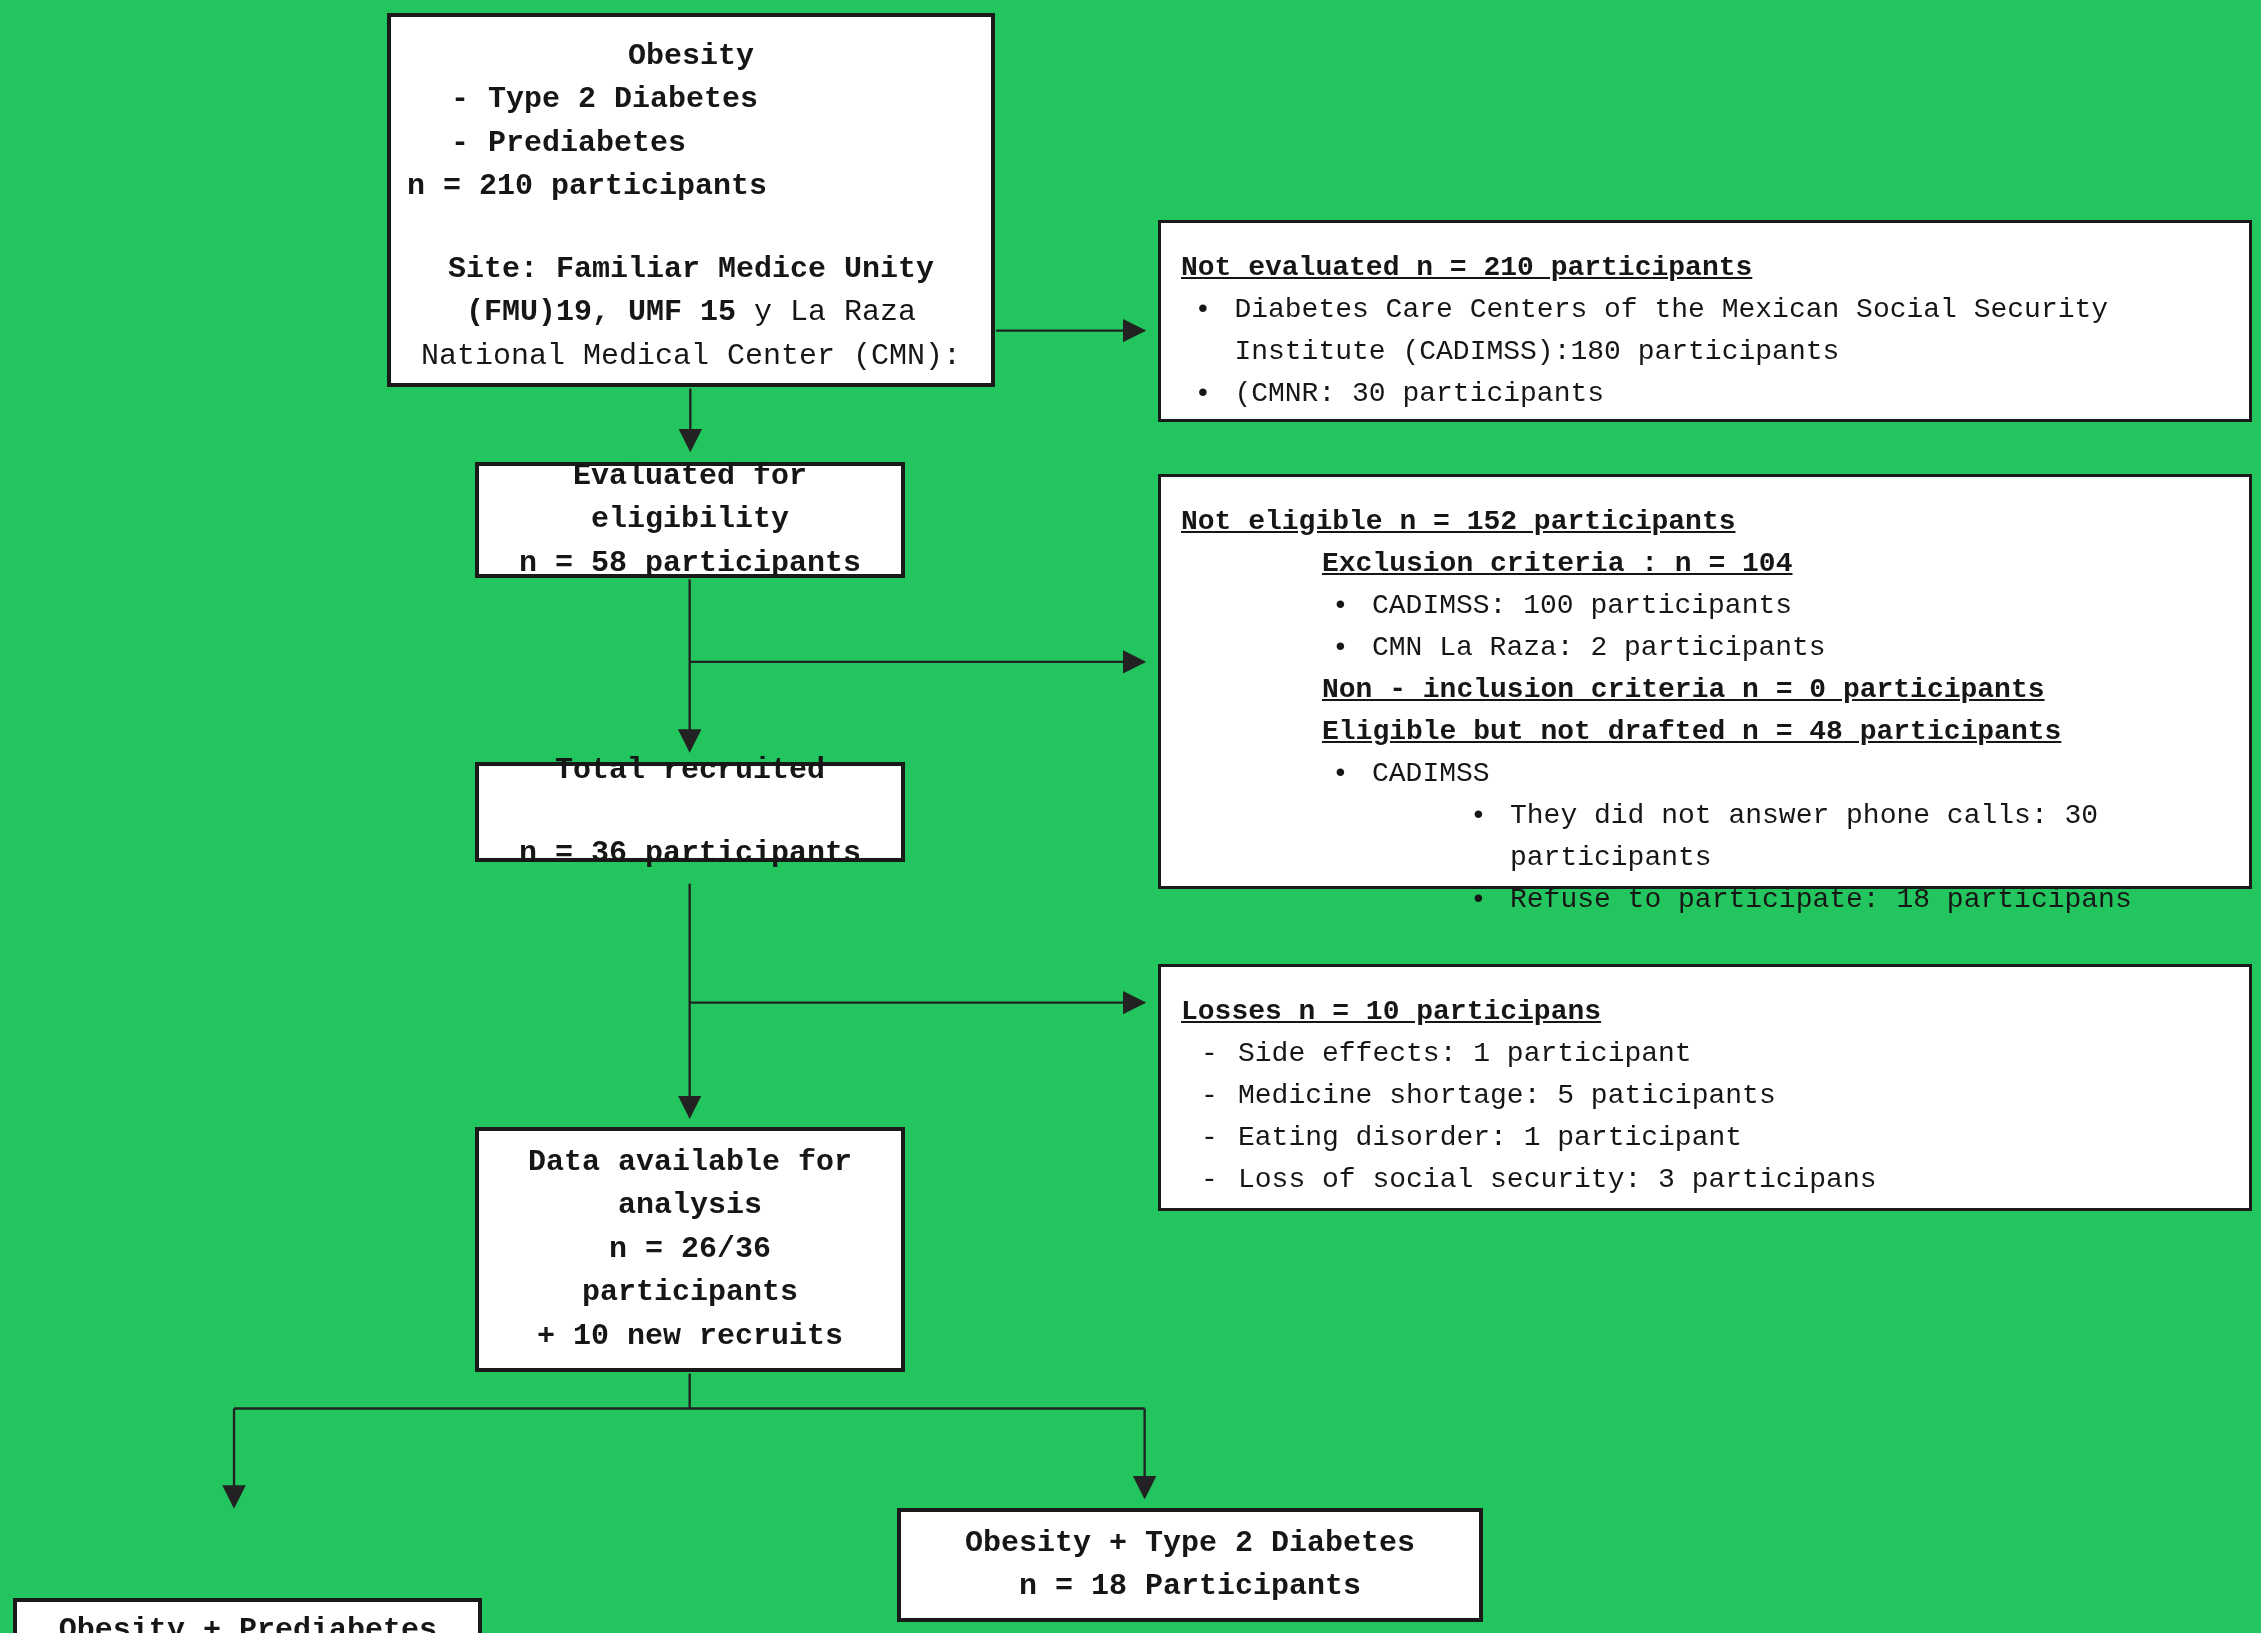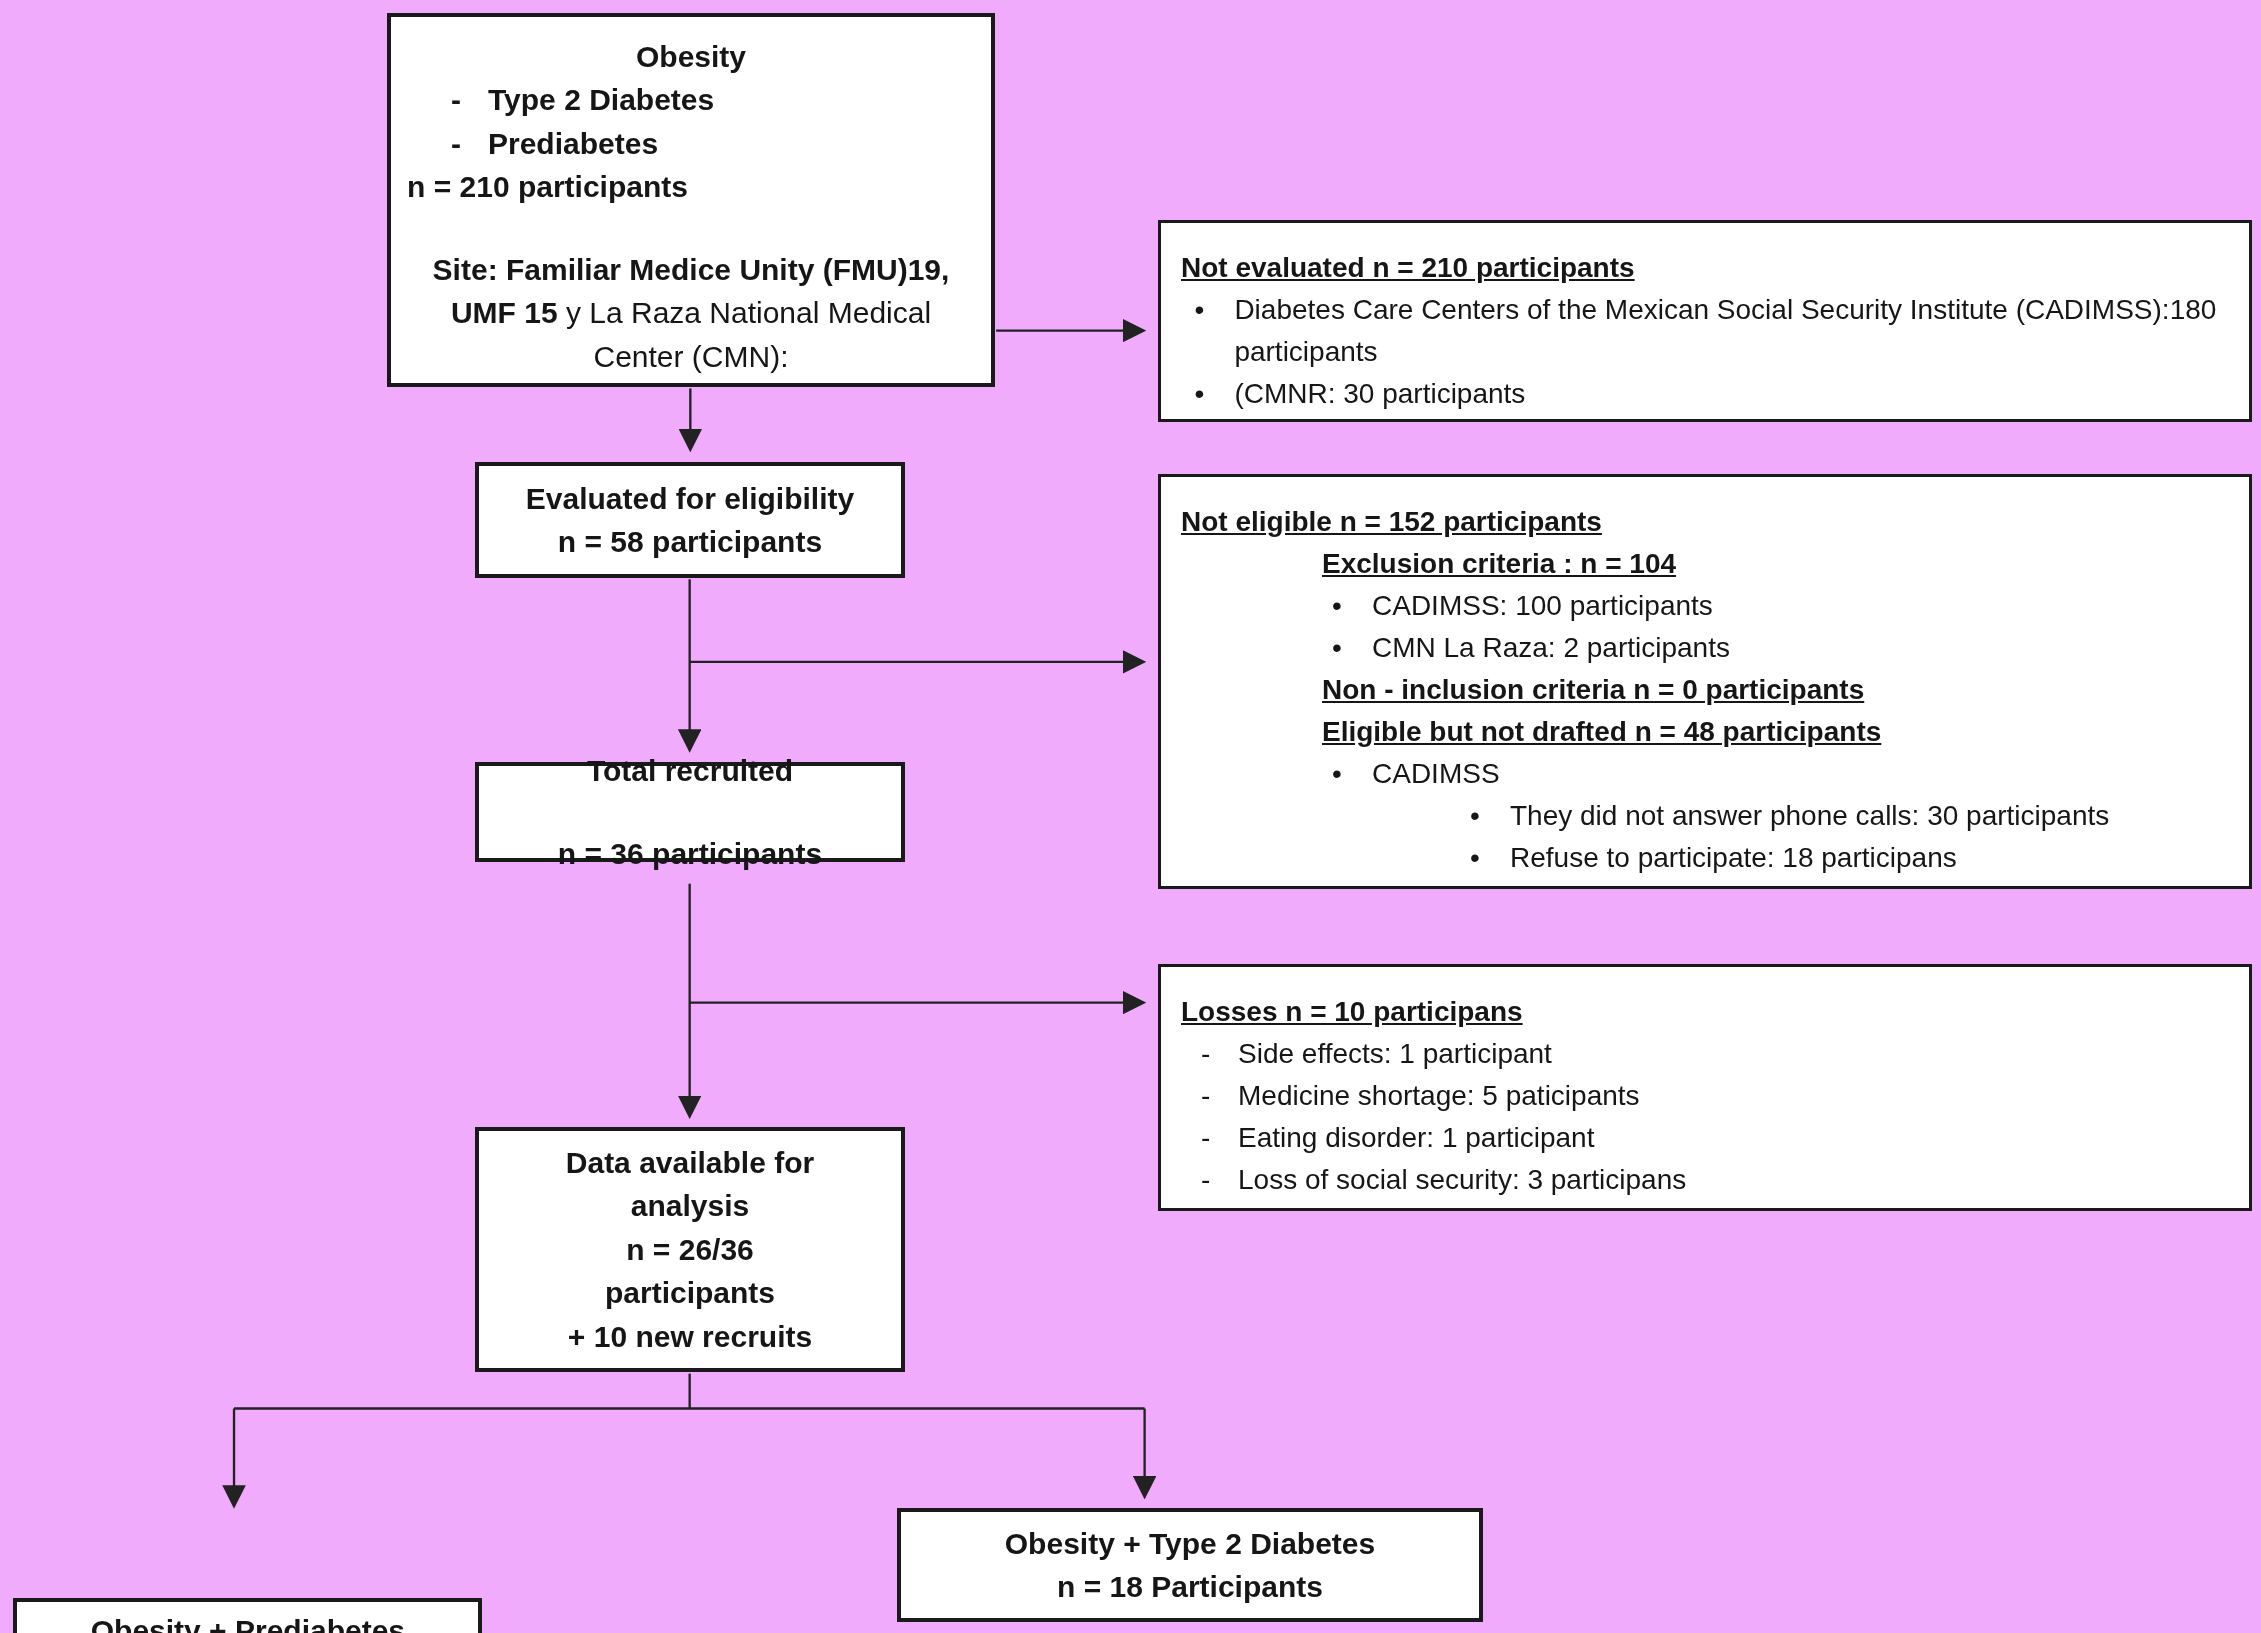--- a/index.html
+++ b/index.html
@@ -9,8 +9,9 @@
     position: relative;
     width: 2261px;
     height: 1633px;
-    background: #f0abfc;
+    background: #22c55e;
     overflow: hidden;
+    font-family: Liberation Mono, monospace;
   }
   .box {
     position: absolute;

